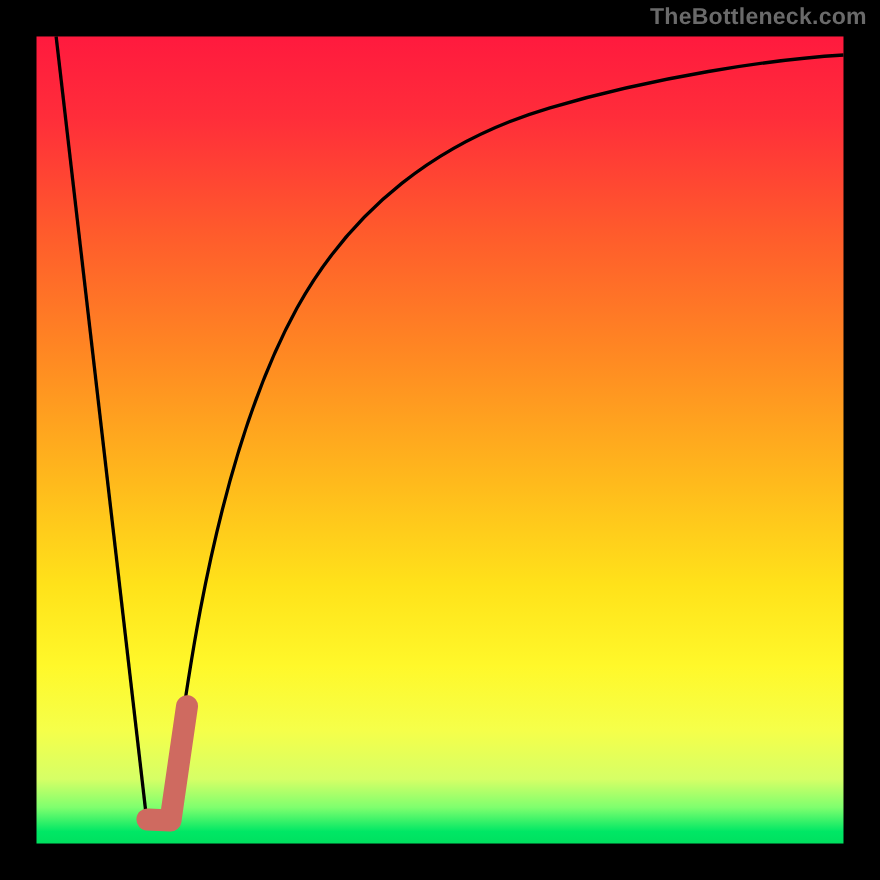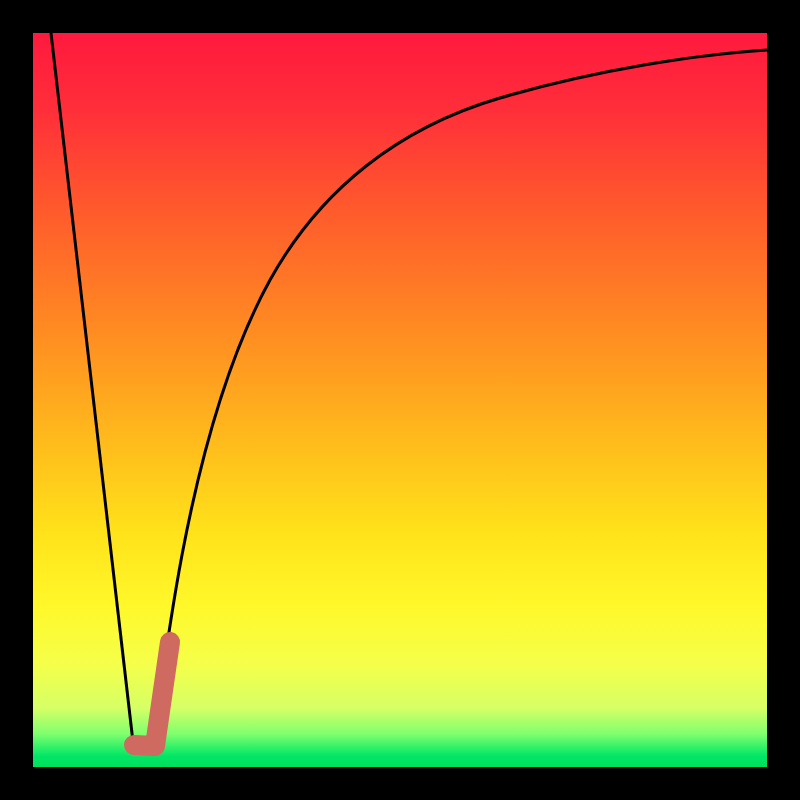--- a/index.html
+++ b/index.html
@@ -85,6 +85,7 @@
       </svg>
   </div>
 
+  <div class="watermark">TheBottleneck.com</div>
 </div>
 
 </body></html>

